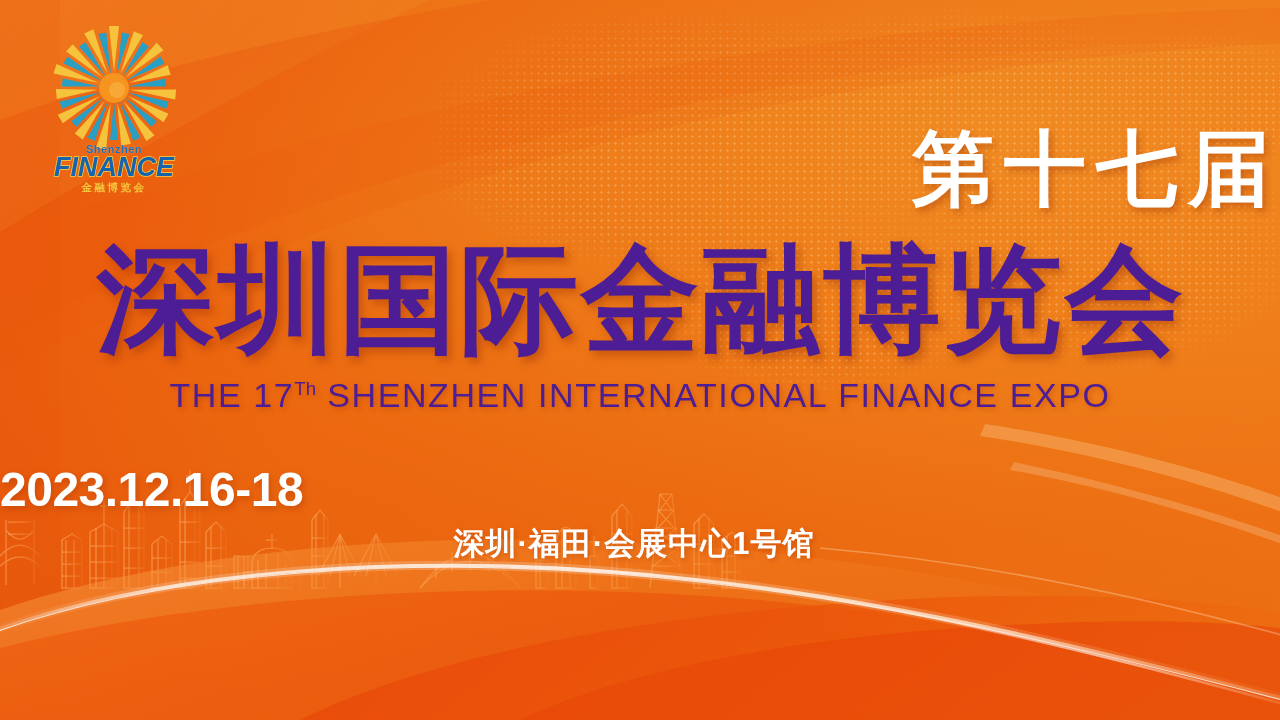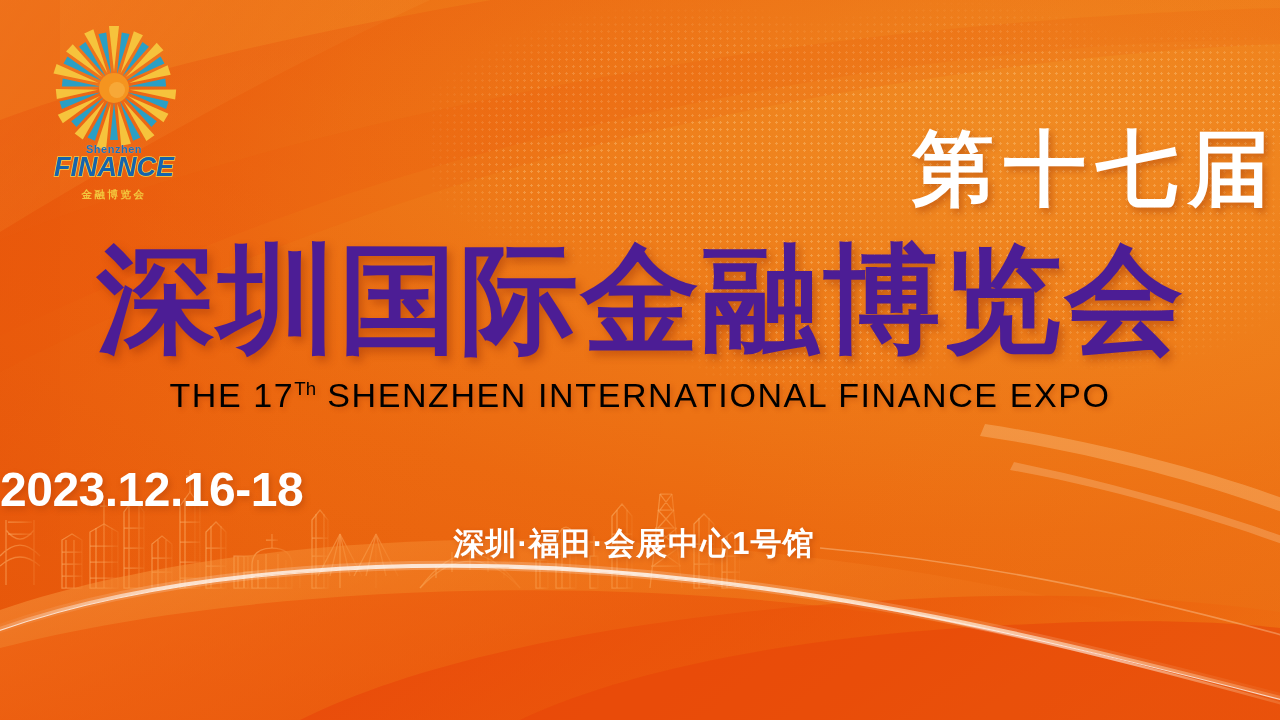--- a/index.html
+++ b/index.html
@@ -96,7 +96,7 @@
     font-weight: 700;
     color: #f3c73d;
     letter-spacing: 2.5px;
-    margin-top: 8px;
+    margin-top: 1px;
   }
 
   

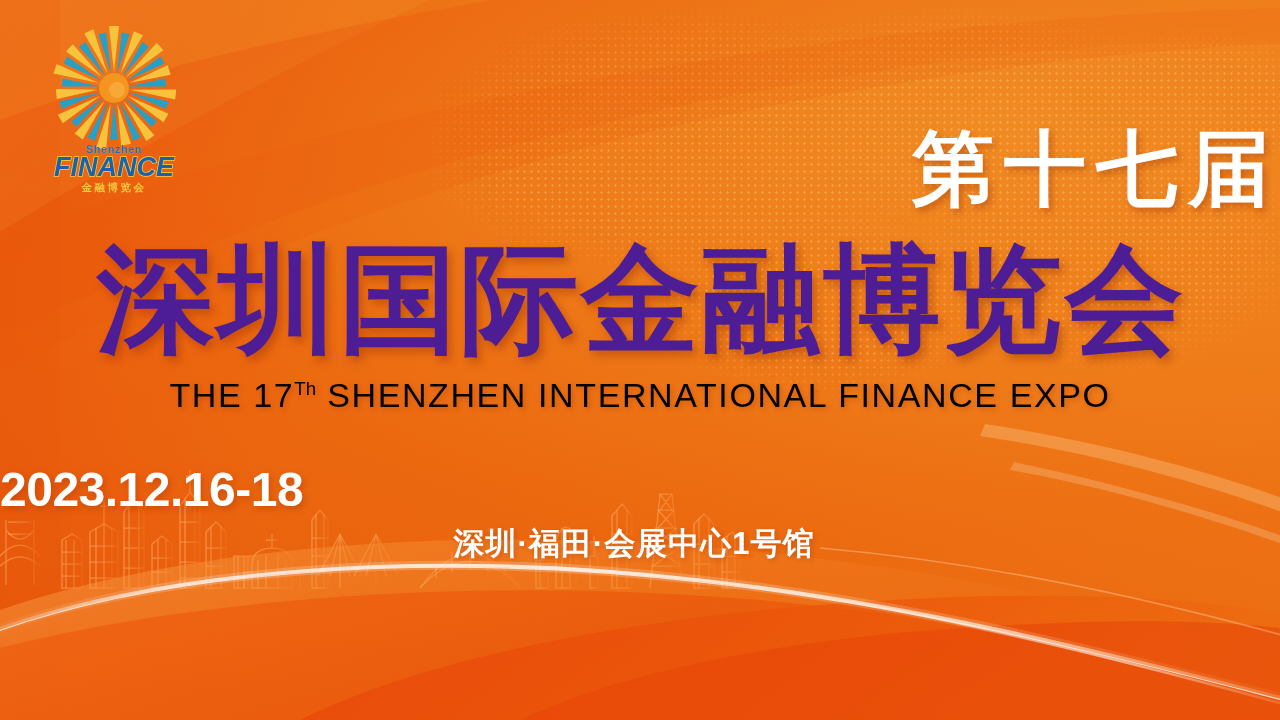--- a/index.html
+++ b/index.html
@@ -139,7 +139,7 @@
     text-align: center;
     font-size: 34px;
     font-weight: 400;
-    color: #000000;
+    color: #4c1d95;
     letter-spacing: 1.6px;
     line-height: 1;
     text-shadow: 2px 2px 5px rgba(150,45,5,0.32);

